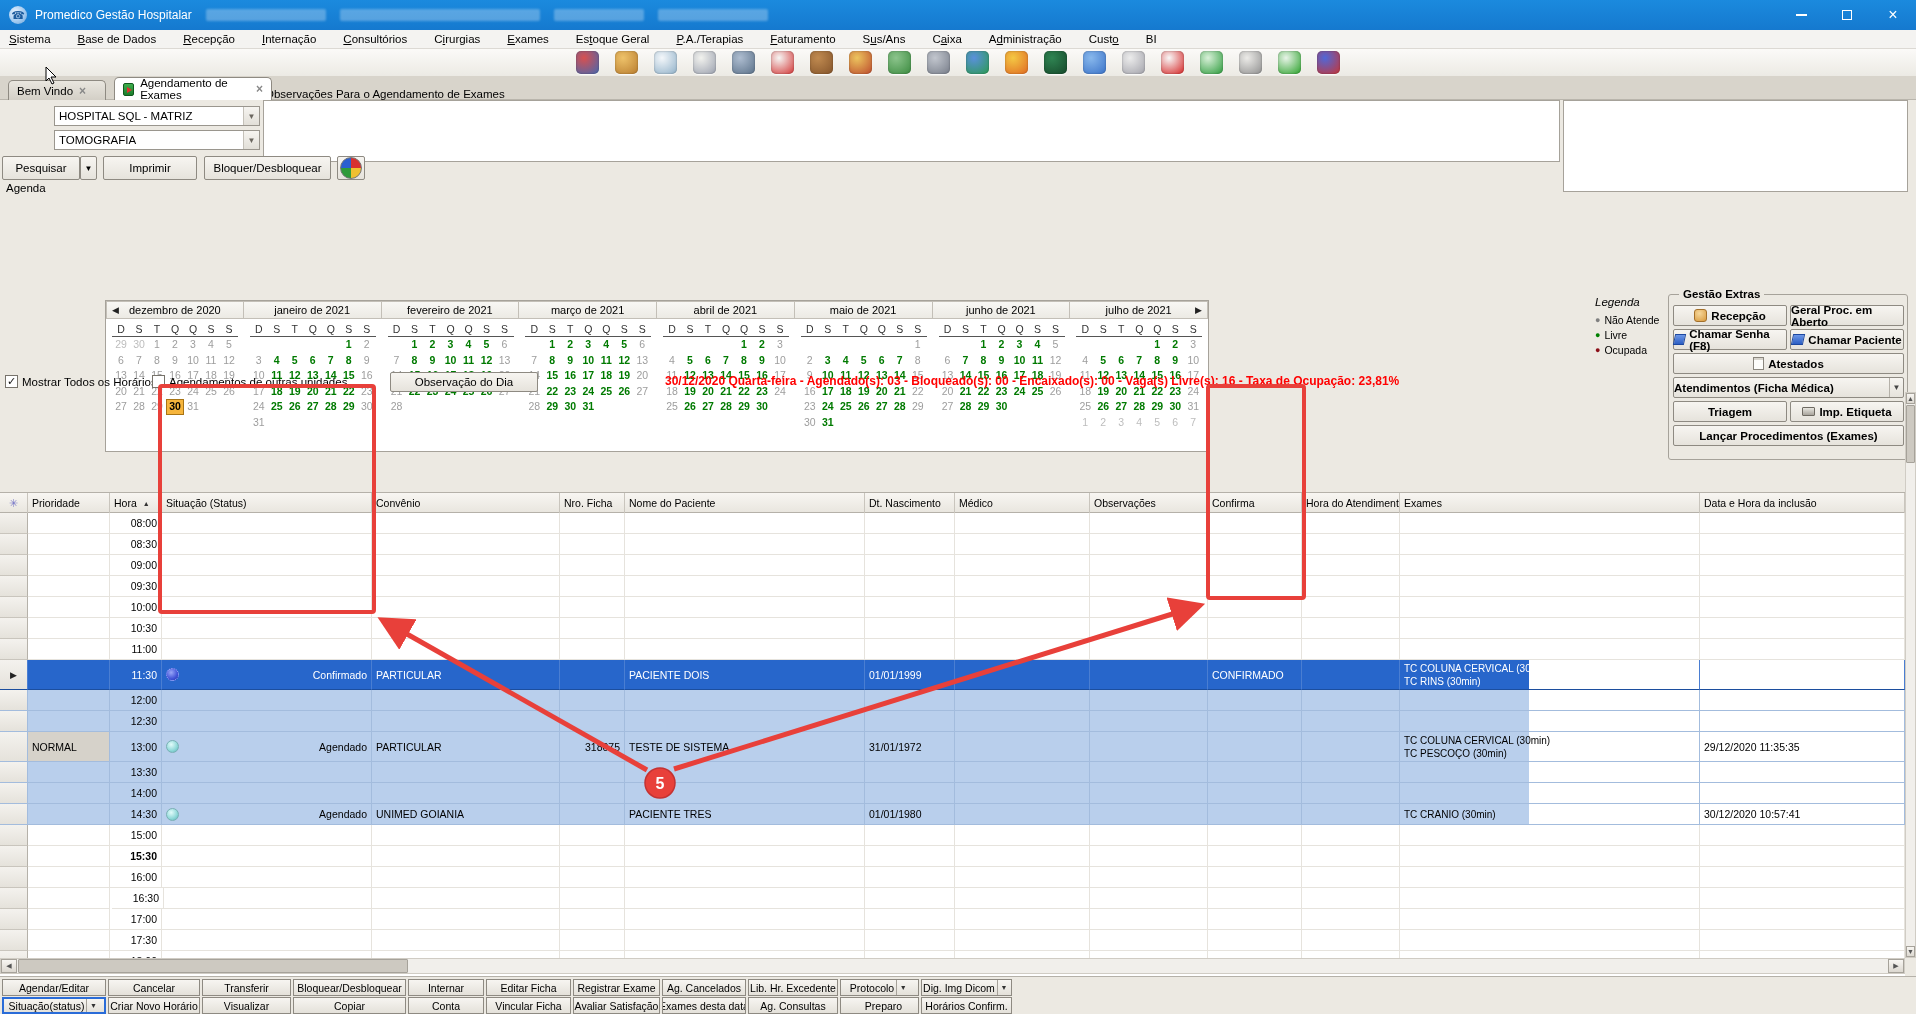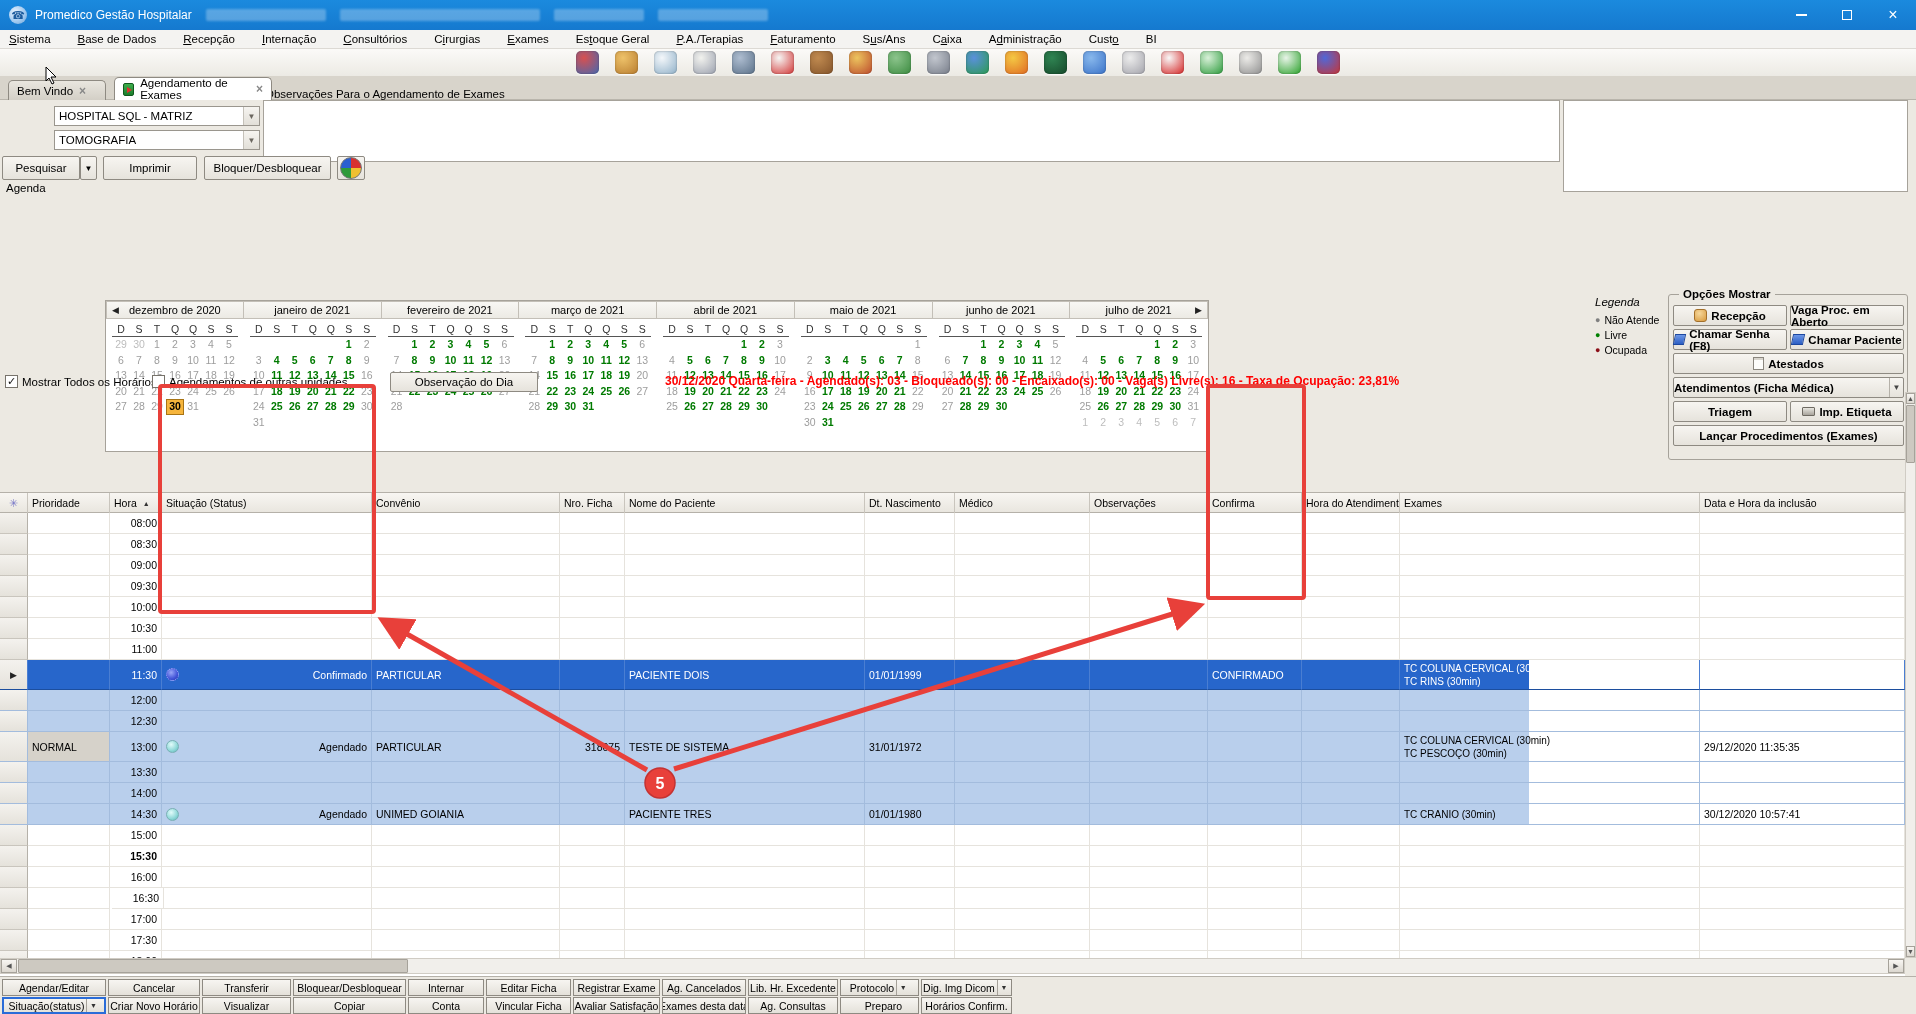--- a/index.html
+++ b/index.html
@@ -759,7 +759,7 @@
     </div>
 
     <div id="extras">
-      <div id="extras-title">Opções Mostrar</div>
+      <div id="extras-title">Gestão Extras</div>
       <div id="extras-buttons">
           <div class="btn xbtn half">
             <span class="xicon-person"></span>

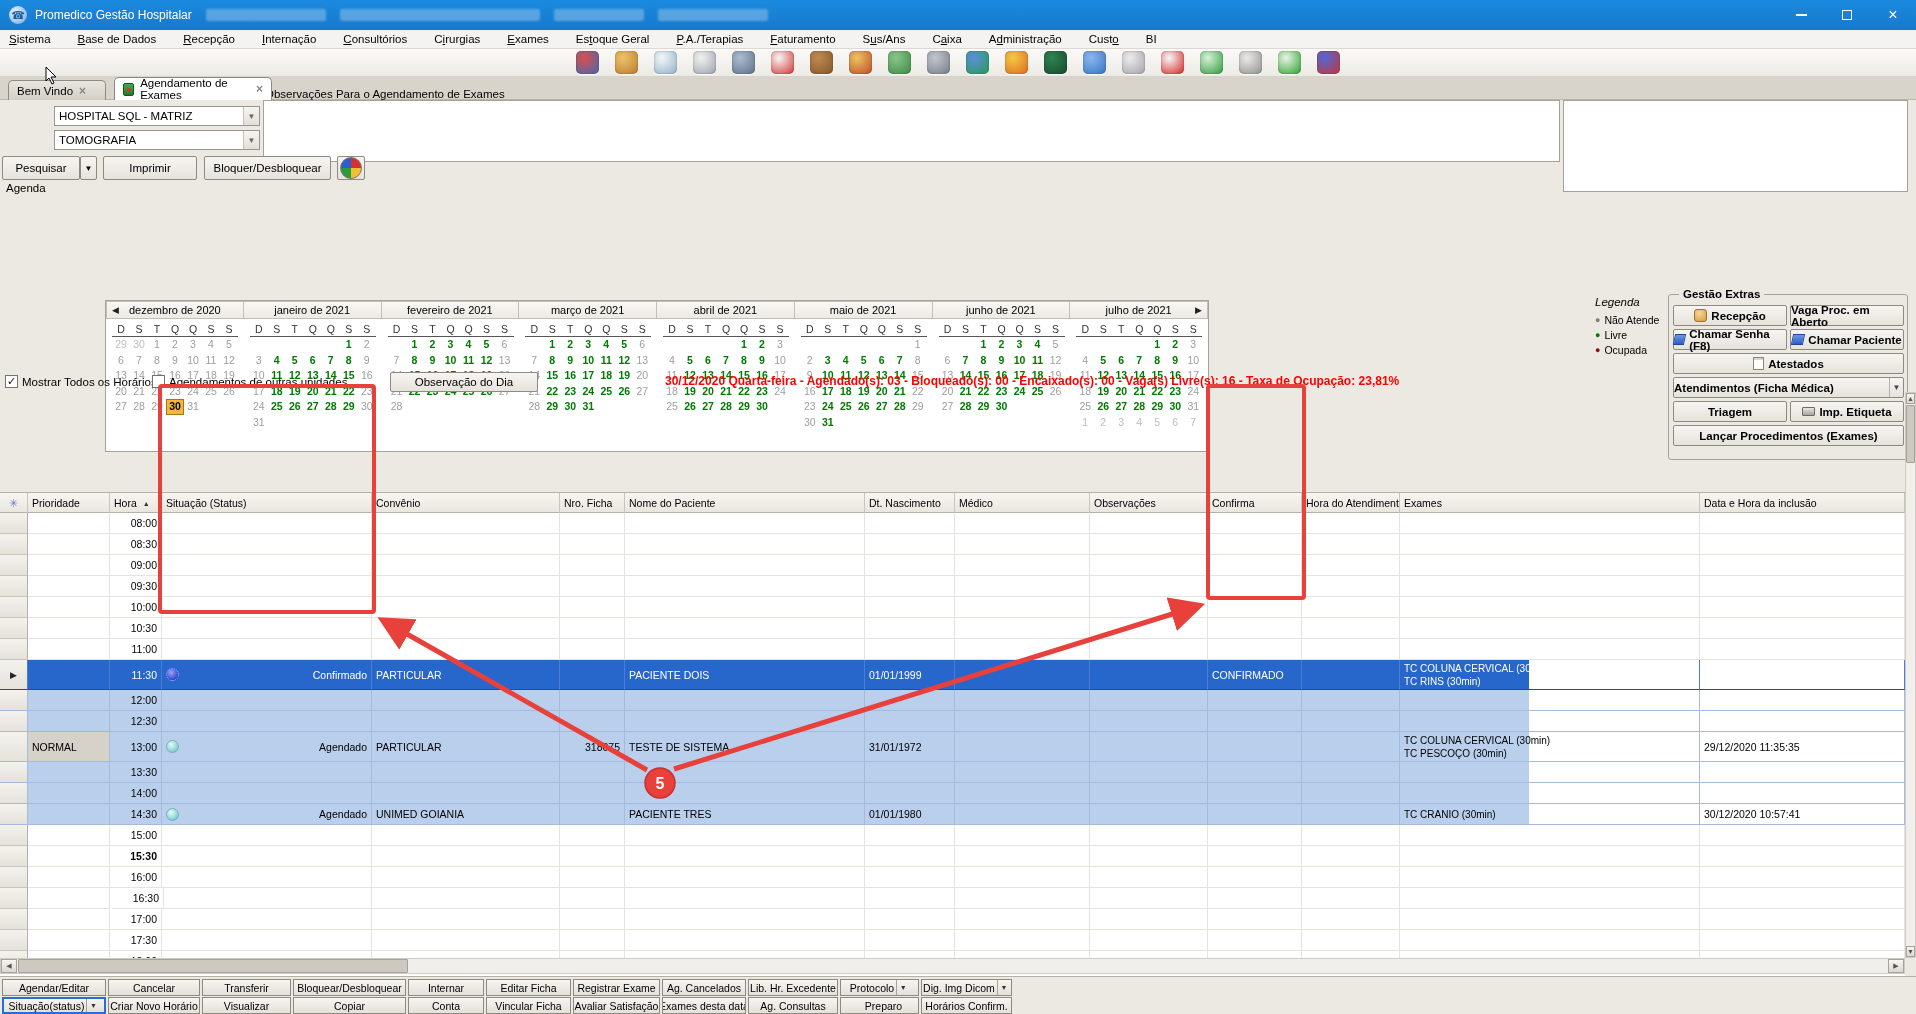--- a/index.html
+++ b/index.html
@@ -766,7 +766,7 @@
             <span>Recepção</span>
           </div>
           <div class="btn xbtn half">
-            <span>Vaga Proc. em Aberto</span>
+            <span>Geral Proc. em Aberto</span>
           </div>
           <div class="btn xbtn half">
             <span class="xicon-book"></span>

